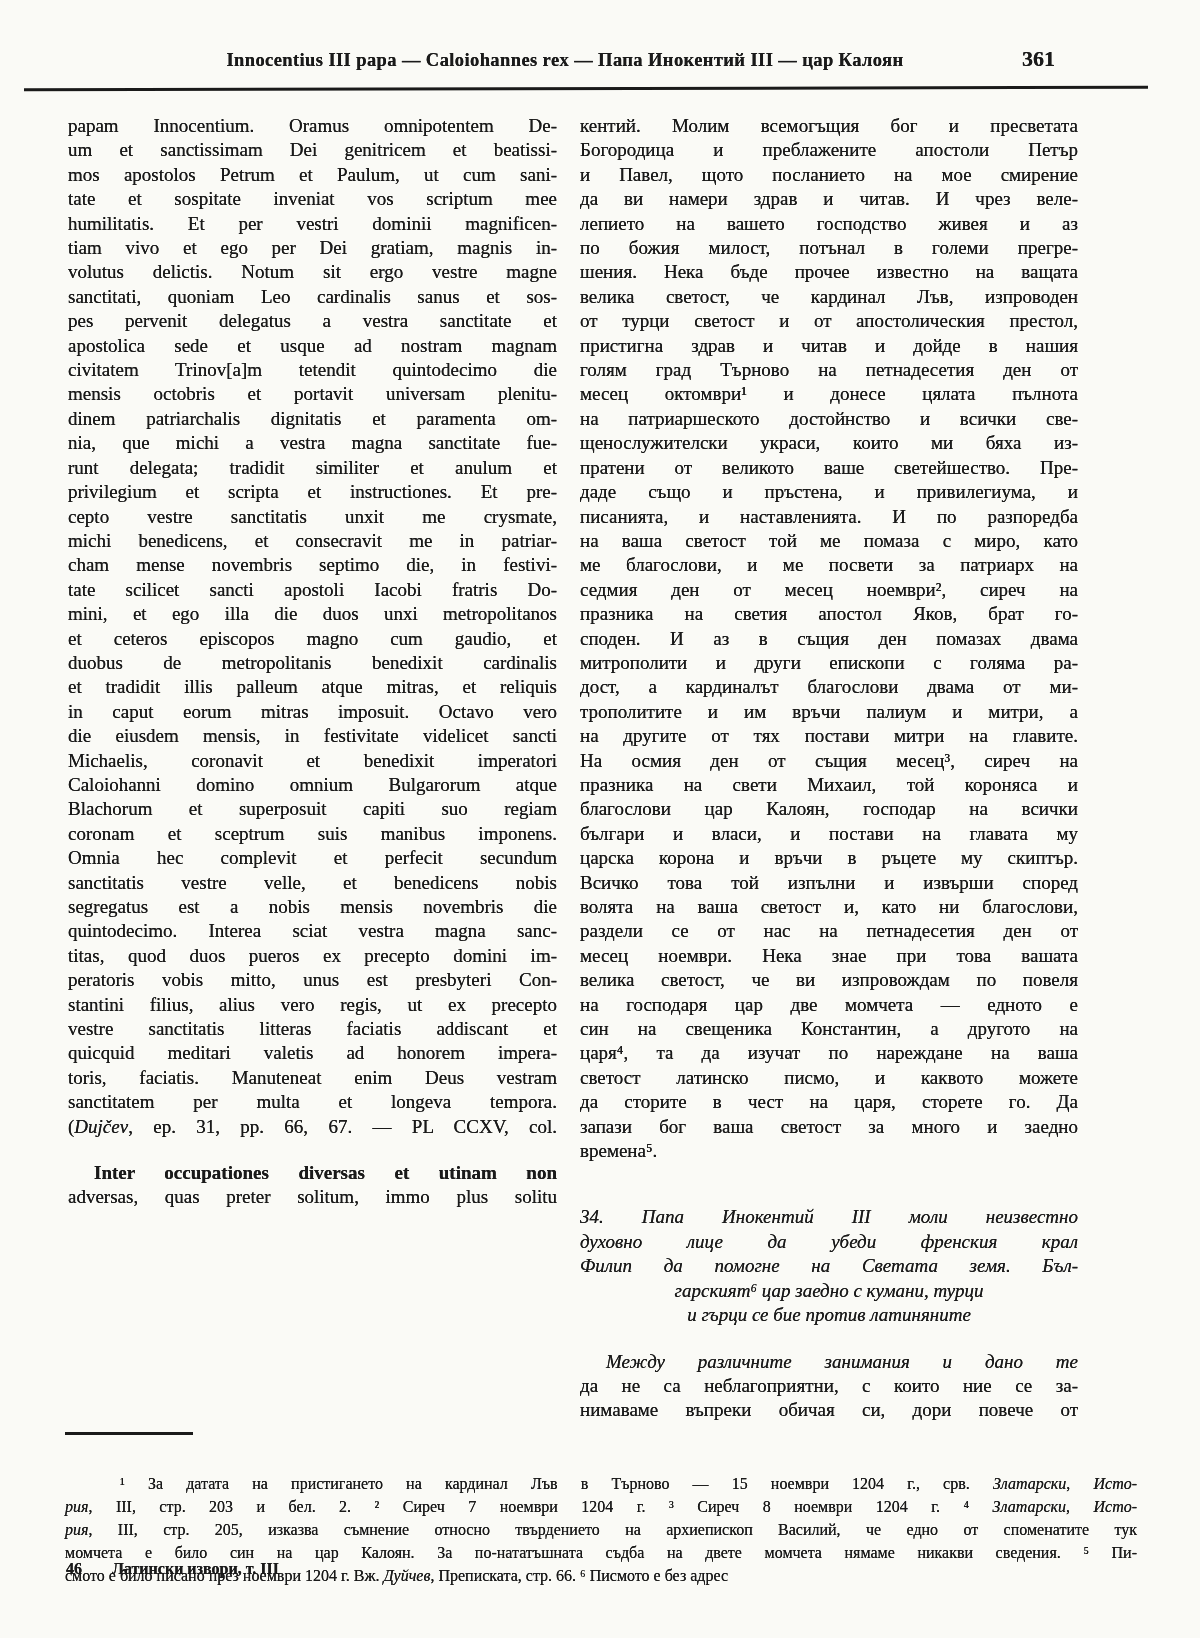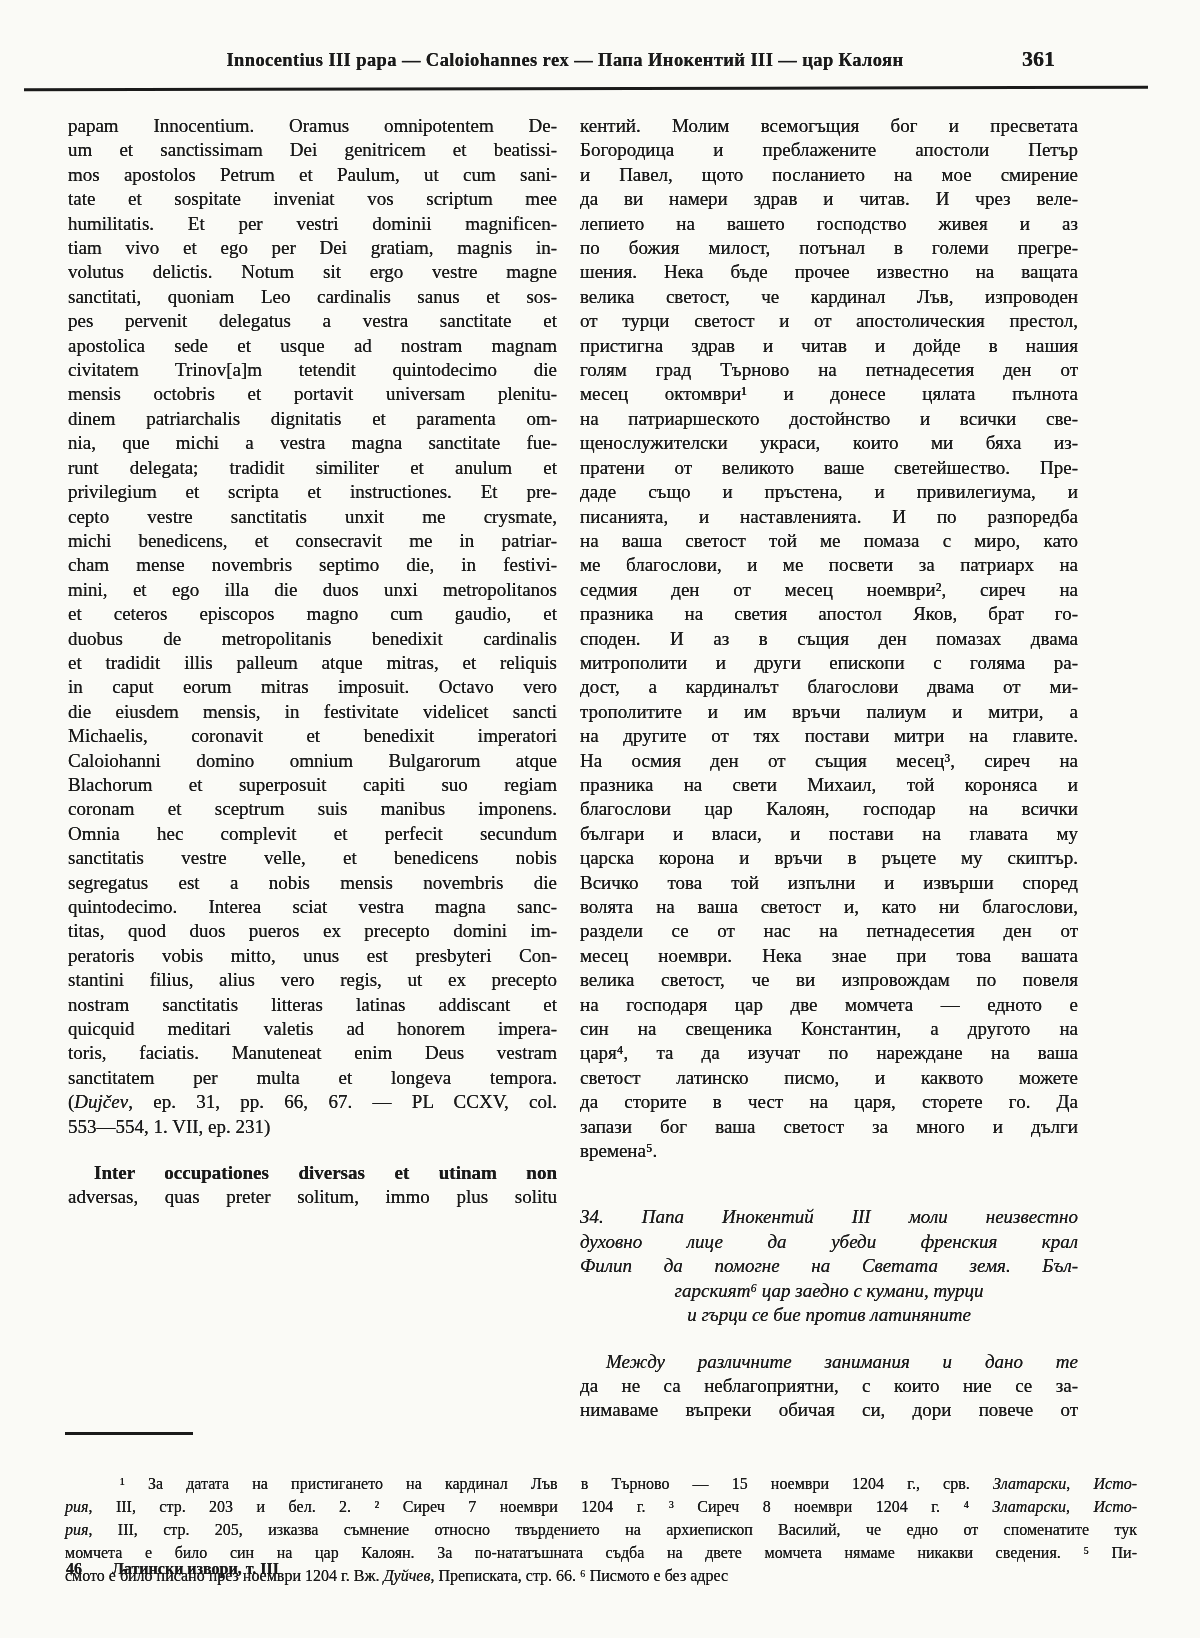--- a/index.html
+++ b/index.html
@@ -88,6 +88,7 @@
         <div class="tline j">cepto vestre sanctitatis unxit me crysmate,</div>
         <div class="tline j">michi benedicens, et consecravit me in patriar-</div>
         <div class="tline j">cham mense novembris septimo die, in festivi-</div>
+        <div class="tline j">tate scilicet sancti apostoli Iacobi fratris Do-</div>
         <div class="tline j">mini, et ego illa die duos unxi metropolitanos</div>
         <div class="tline j">et ceteros episcopos magno cum gaudio, et</div>
         <div class="tline j">duobus de metropolitanis benedixit cardinalis</div>

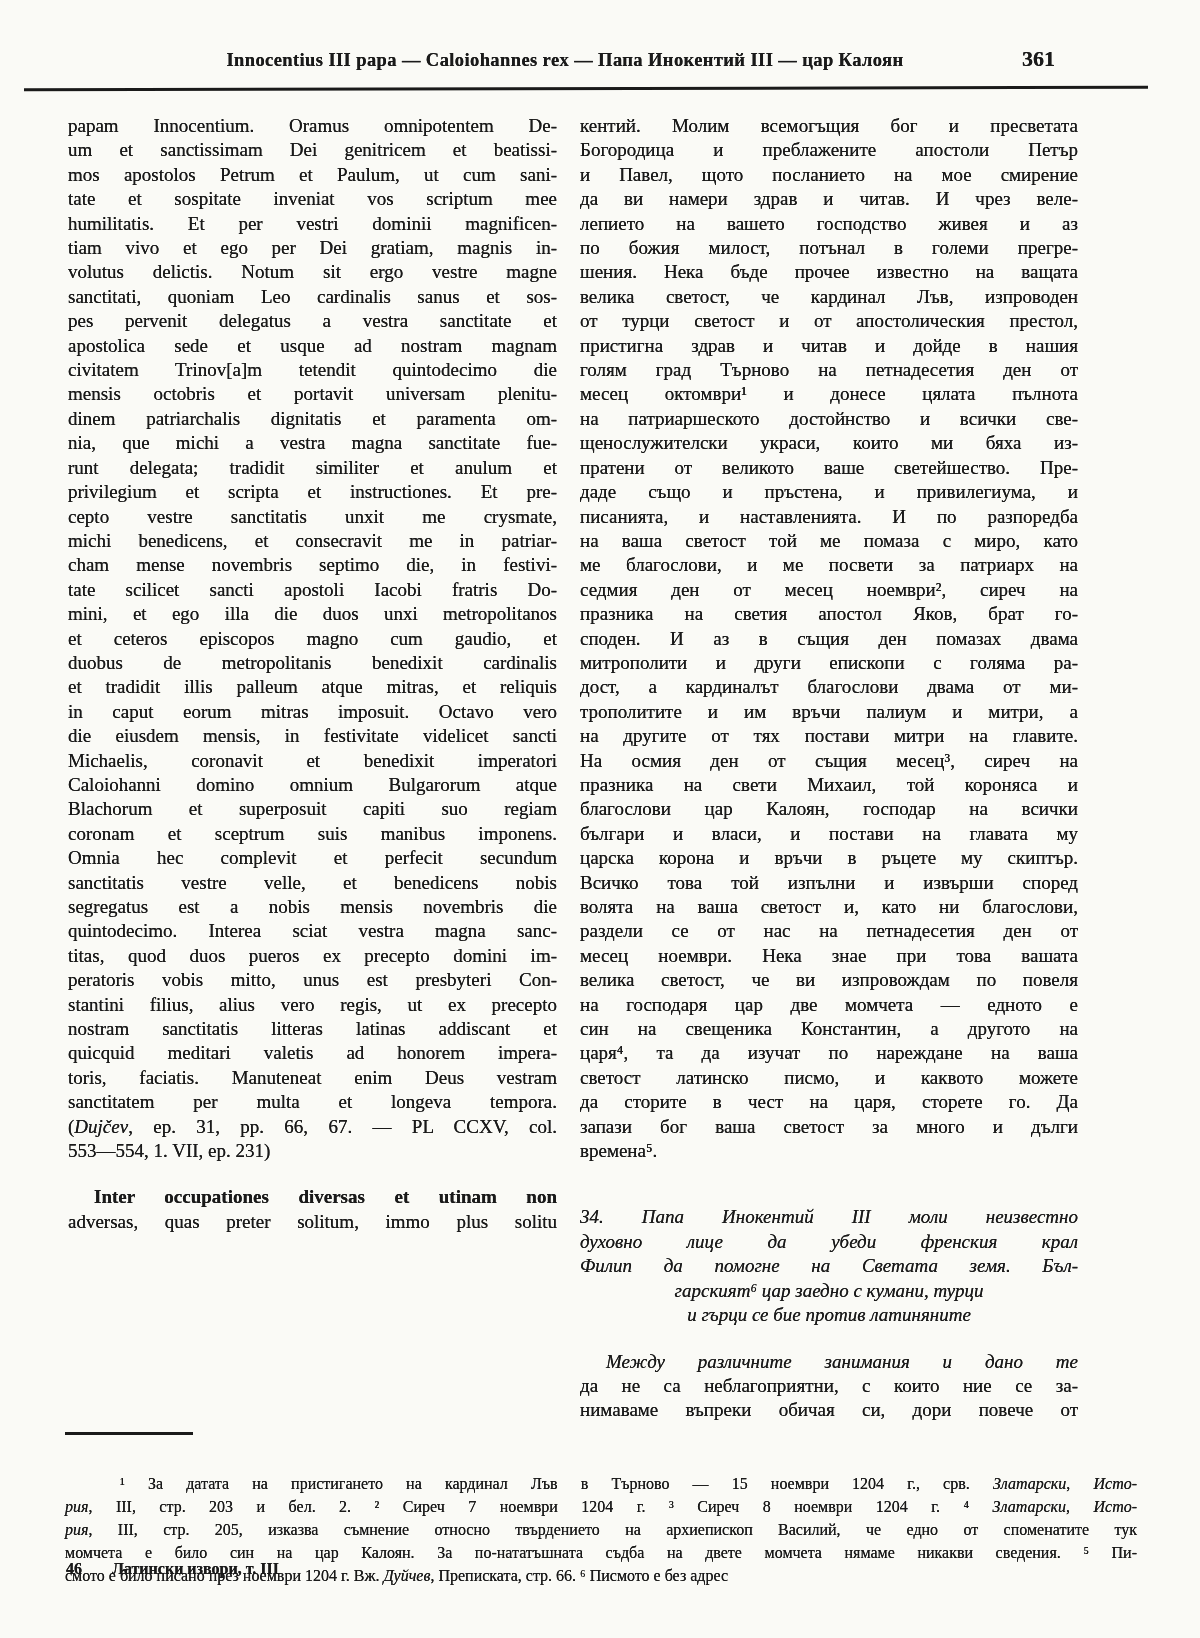--- a/index.html
+++ b/index.html
@@ -106,7 +106,7 @@
         <div class="tline j">titas, quod duos pueros ex precepto domini im-</div>
         <div class="tline j">peratoris vobis mitto, unus est presbyteri Con-</div>
         <div class="tline j">stantini filius, alius vero regis, ut ex precepto</div>
-        <div class="tline j">nostram sanctitatis litteras latinas addiscant et</div>
+        <div class="tline j">vestre sanctitatis litteras faciatis addiscant et</div>
         <div class="tline j">quicquid meditari valetis ad honorem impera-</div>
         <div class="tline j">toris, faciatis.  Manuteneat enim Deus vestram</div>
         <div class="tline j">sanctitatem  per  multa  et  longeva  tempora.</div>

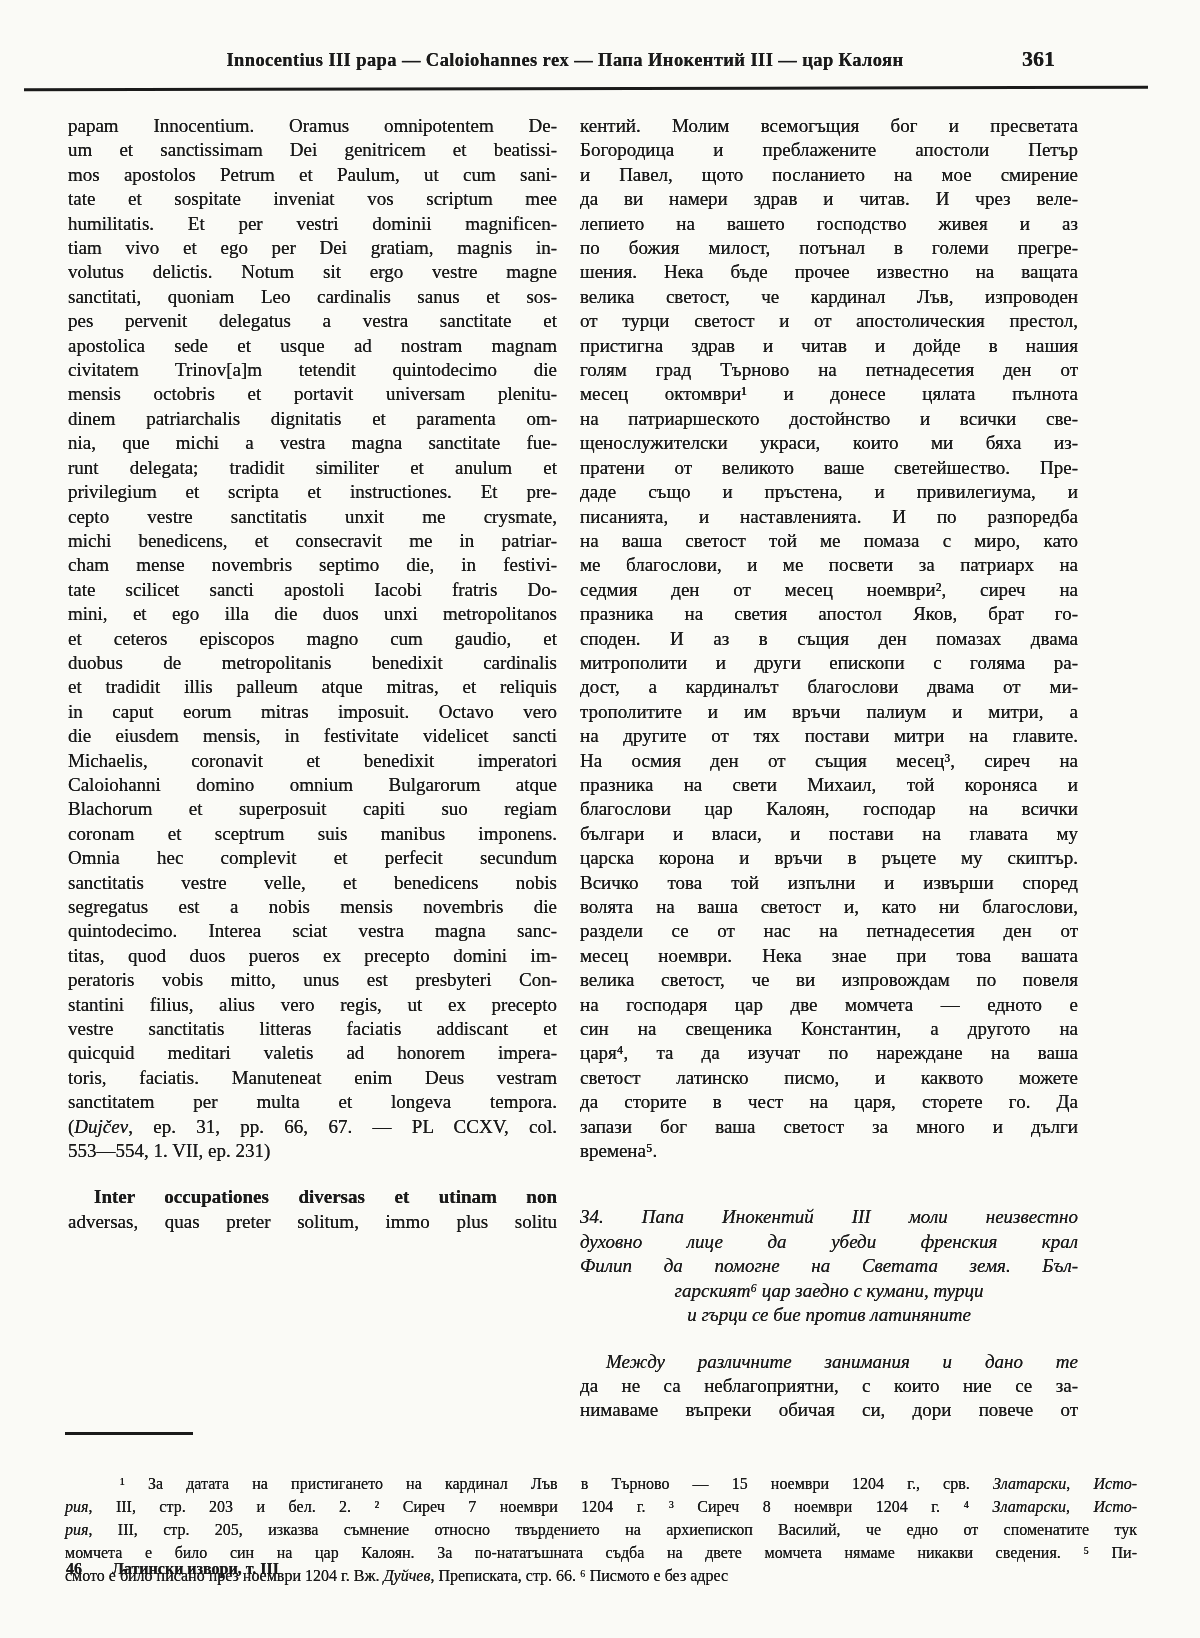--- a/index.html
+++ b/index.html
@@ -162,7 +162,7 @@
         <div class="tline j">царя⁴, та да изучат по нареждане на ваша</div>
         <div class="tline j">светост латинско писмо, и каквото можете</div>
         <div class="tline j">да сторите в чест на царя, сторете го. Да</div>
-        <div class="tline j">запази бог ваша светост за много и дълги</div>
+        <div class="tline j">запази бог ваша светост за много и заедно</div>
         <div class="tline p">времена⁵.</div>
       </div>
     <div class="block heading">

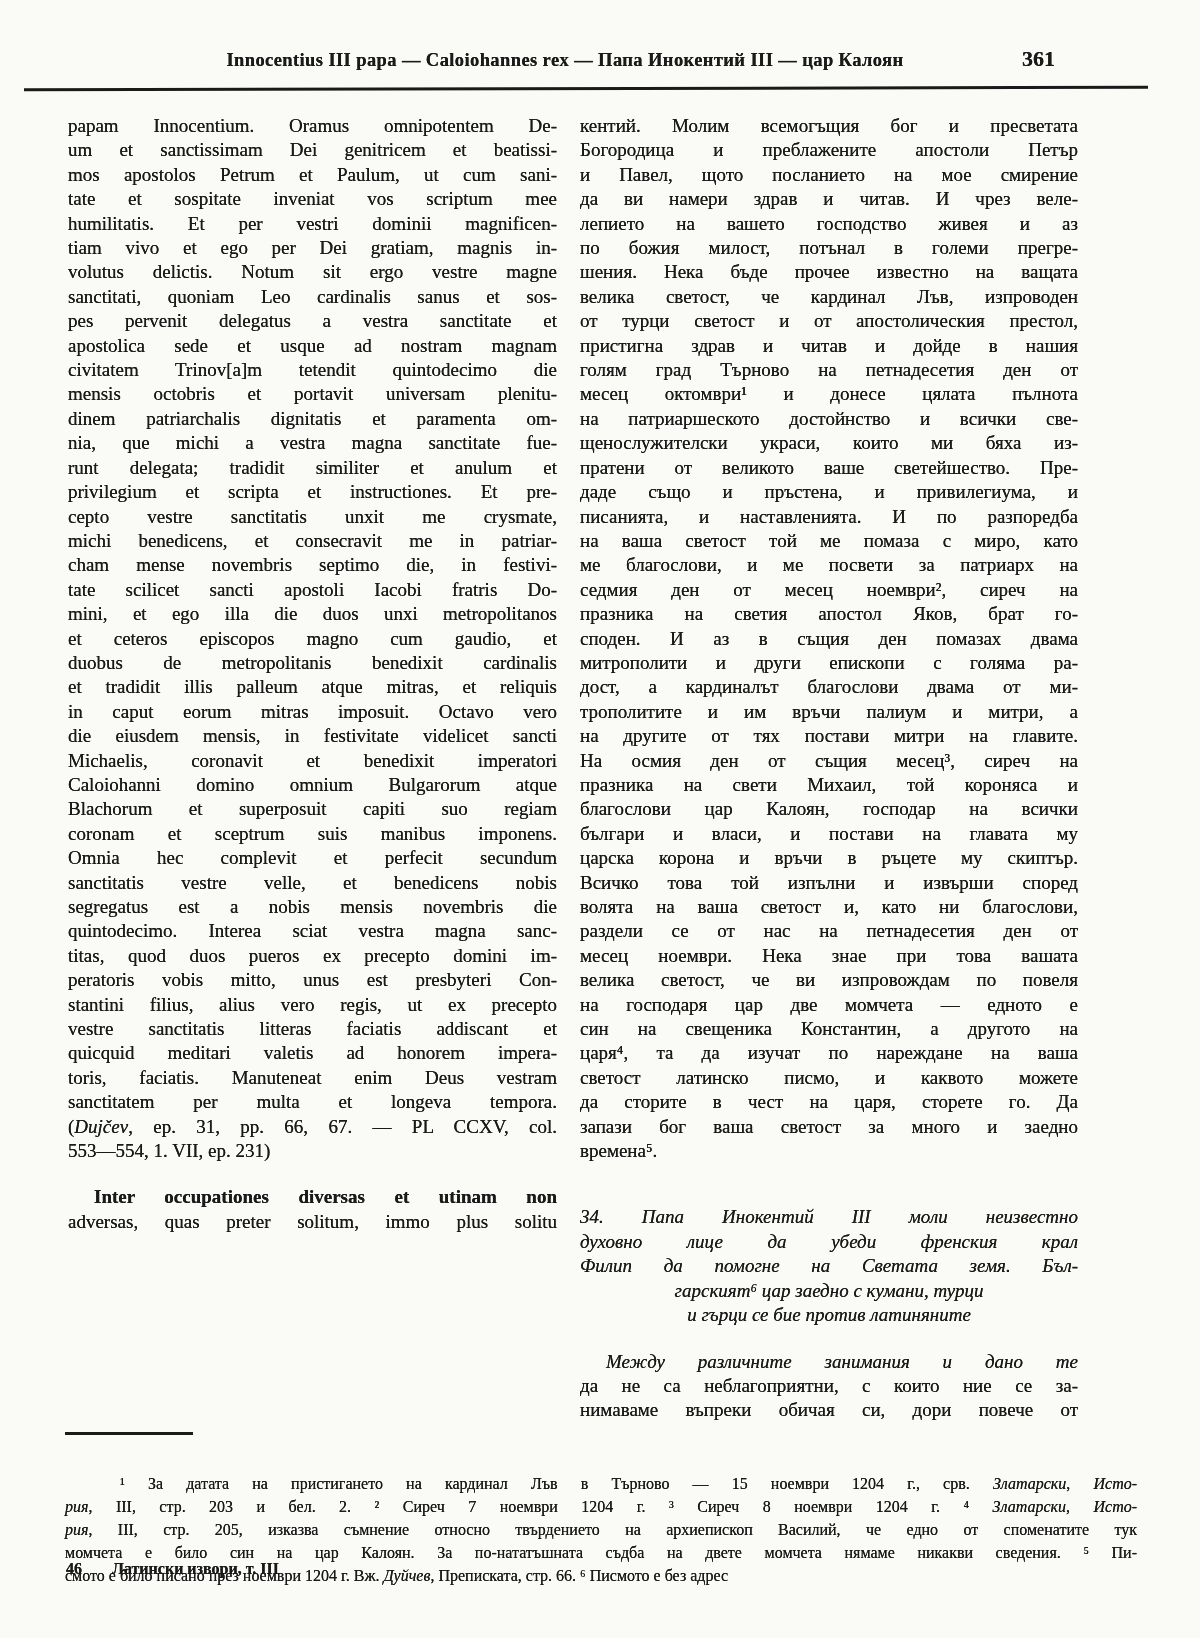--- a/index.html
+++ b/index.html
@@ -111,7 +111,6 @@
         <div class="tline j">toris, faciatis.  Manuteneat enim Deus vestram</div>
         <div class="tline j">sanctitatem  per  multa  et  longeva  tempora.</div>
         <div class="tline j"><span>(</span><span class="it">Dujčev</span><span>,  ep.  31, pp.  66, 67. — PL CCXV, col.</span></div>
-        <div class="tline p">553—554, 1. VII, ep. 231)</div>
       </div>
     <div class="block para">
         <div class="tline j" style="text-indent: 26px; font-weight: bold;">Inter occupationes diversas et utinam non</div>

